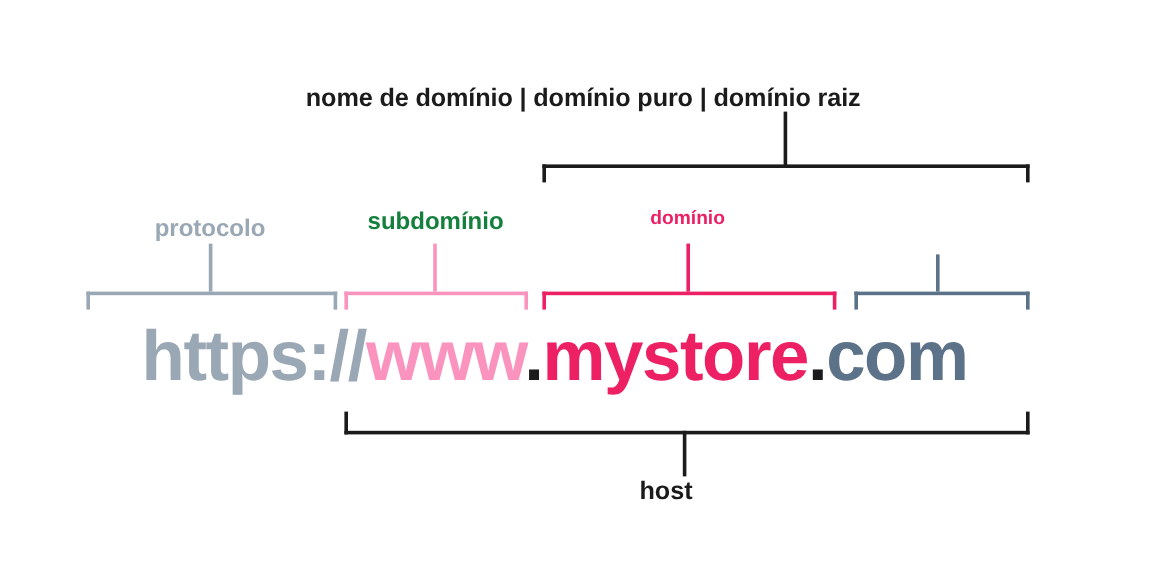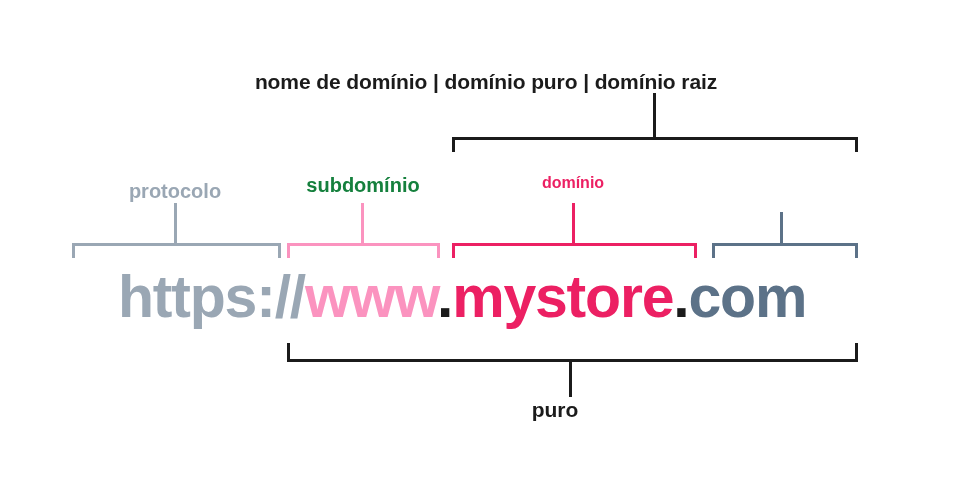--- a/index.html
+++ b/index.html
@@ -209,7 +209,7 @@
     <div class="stem"></div>
   </div>
 
-  <div class="lbl" id="bottom-label">puro</div>
+  <div class="lbl" id="bottom-label">host</div>
 
 </div>
 

